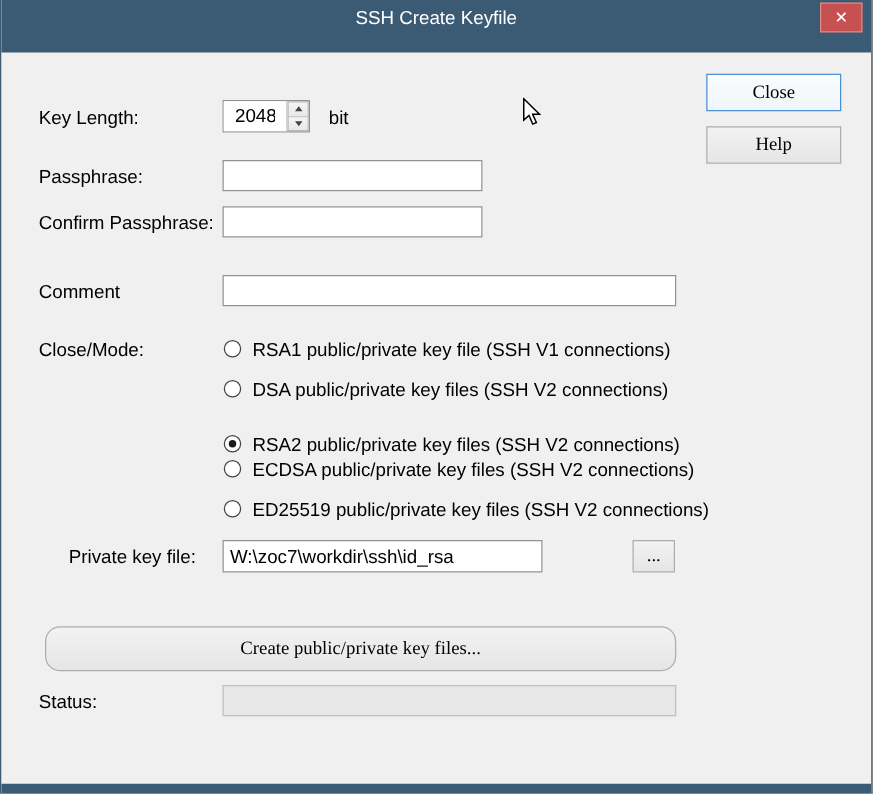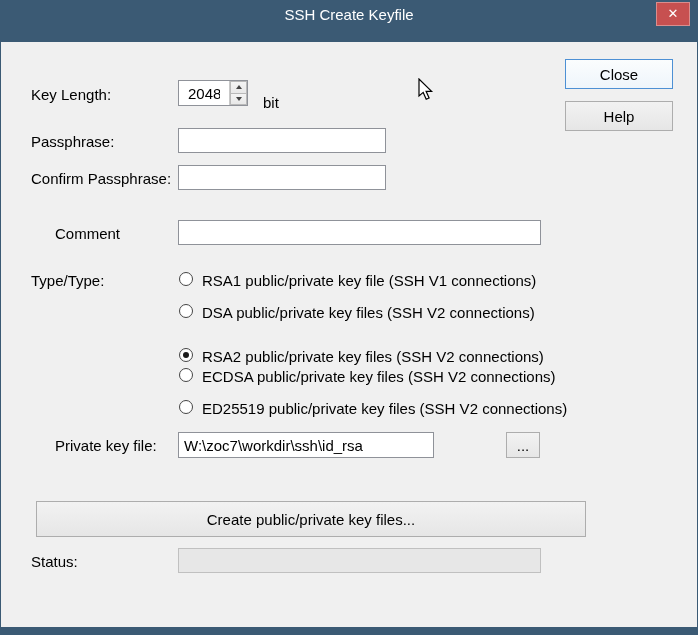--- a/index.html
+++ b/index.html
@@ -44,7 +44,7 @@
     position:absolute;
     background:linear-gradient(#f2f2f2,#e6e6e6);
     border:1px solid #adadad;
-    font-family:Liberation Sans, sans-serif; font-size:15px; color:#000;
+    font-family:Liberation Serif, serif; font-size:15px; color:#000;
     display:flex; align-items:center; justify-content:center;
     cursor:default;
   }

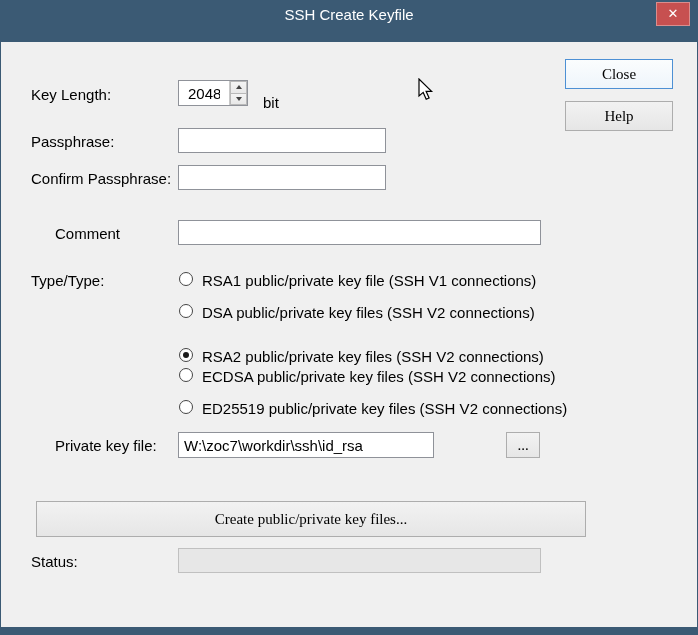--- a/index.html
+++ b/index.html
@@ -109,7 +109,7 @@
         </div>
     </div>
   </div>
-  <div class="label" style="left:262px; top:94px;">bit</div>
+  <div class="label" style="left:262px; top:86px;">bit</div>
 
   <div class="label" style="left:30px; top:133px;">Passphrase:</div>
   <input class="tb" style="left: 177px; top: 128px; width: 208px;" value="">

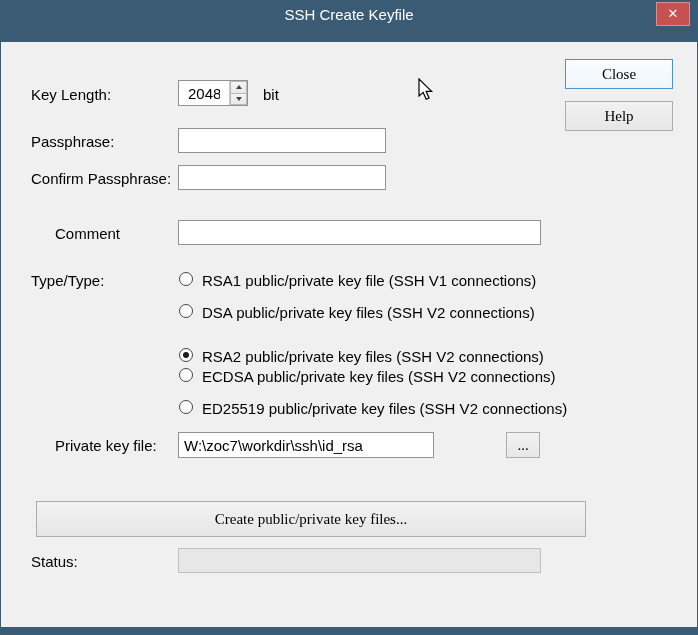--- a/index.html
+++ b/index.html
@@ -117,7 +117,7 @@
   <div class="label" style="left:30px; top:170px;">Confirm Passphrase:</div>
   <input class="tb" style="left: 177px; top: 165px; width: 208px;" value="">
 
-  <div class="label" style="left:30px; top:225px;margin-left:24px;">Comment</div>
+  <div class="label" style="left:30px; top:225px;">Comment</div>
   <input class="tb" style="left: 177px; top: 220px; width: 363px;" value="">
 
   <div class="label" style="left:30px; top:272px;">Type/Type:</div>

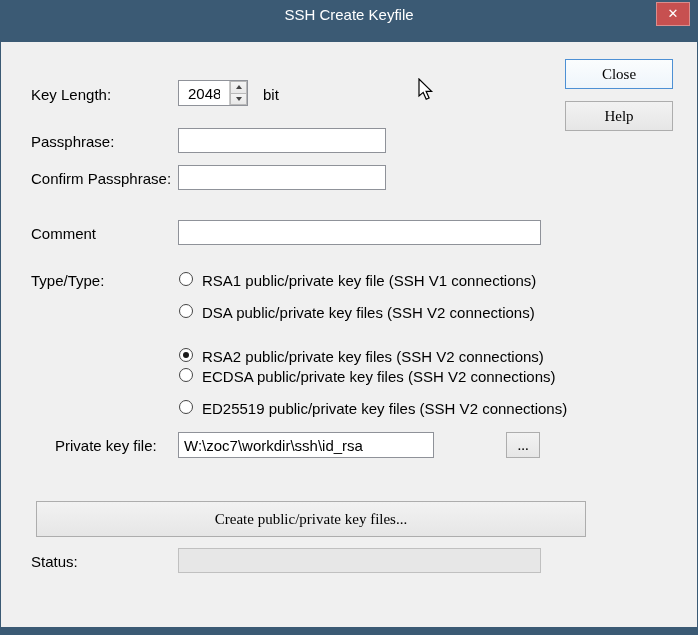--- a/index.html
+++ b/index.html
@@ -120,7 +120,7 @@
   <div class="label" style="left:30px; top:225px;">Comment</div>
   <input class="tb" style="left: 177px; top: 220px; width: 363px;" value="">
 
-  <div class="label" style="left:30px; top:272px;">Type/Type:</div>
+  <div class="label" style="left:30px; top:272px;">Close/Mode:</div>
 
   <div class="radio-row" style="top:272px;">
     <span class="radio"></span>

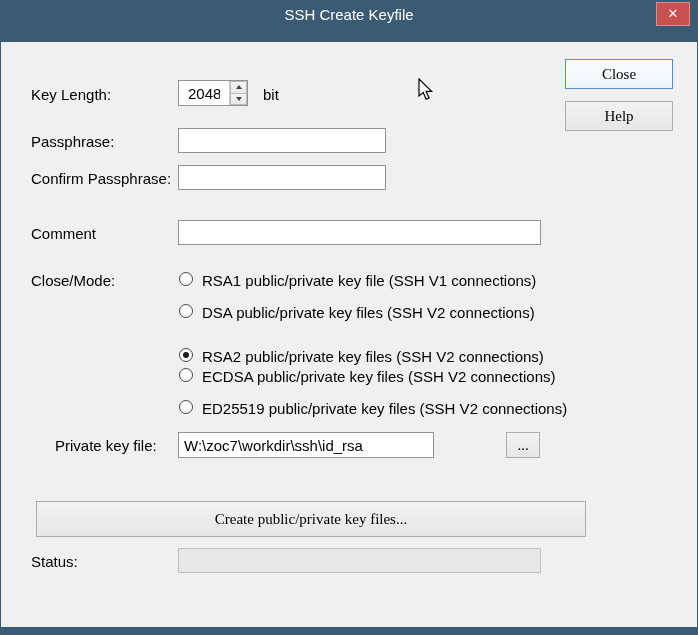--- a/index.html
+++ b/index.html
@@ -149,7 +149,7 @@
     <span>...</span>
   </div>
 
-  <div class="btn" style="left:35px; top:501px; width:550px; height:36px;">
+  <div class="btn" style="left:35px; top:501px; width:505px; height:36px;border-radius:12px;">
     <span>Create public/private key files...</span>
   </div>
 

